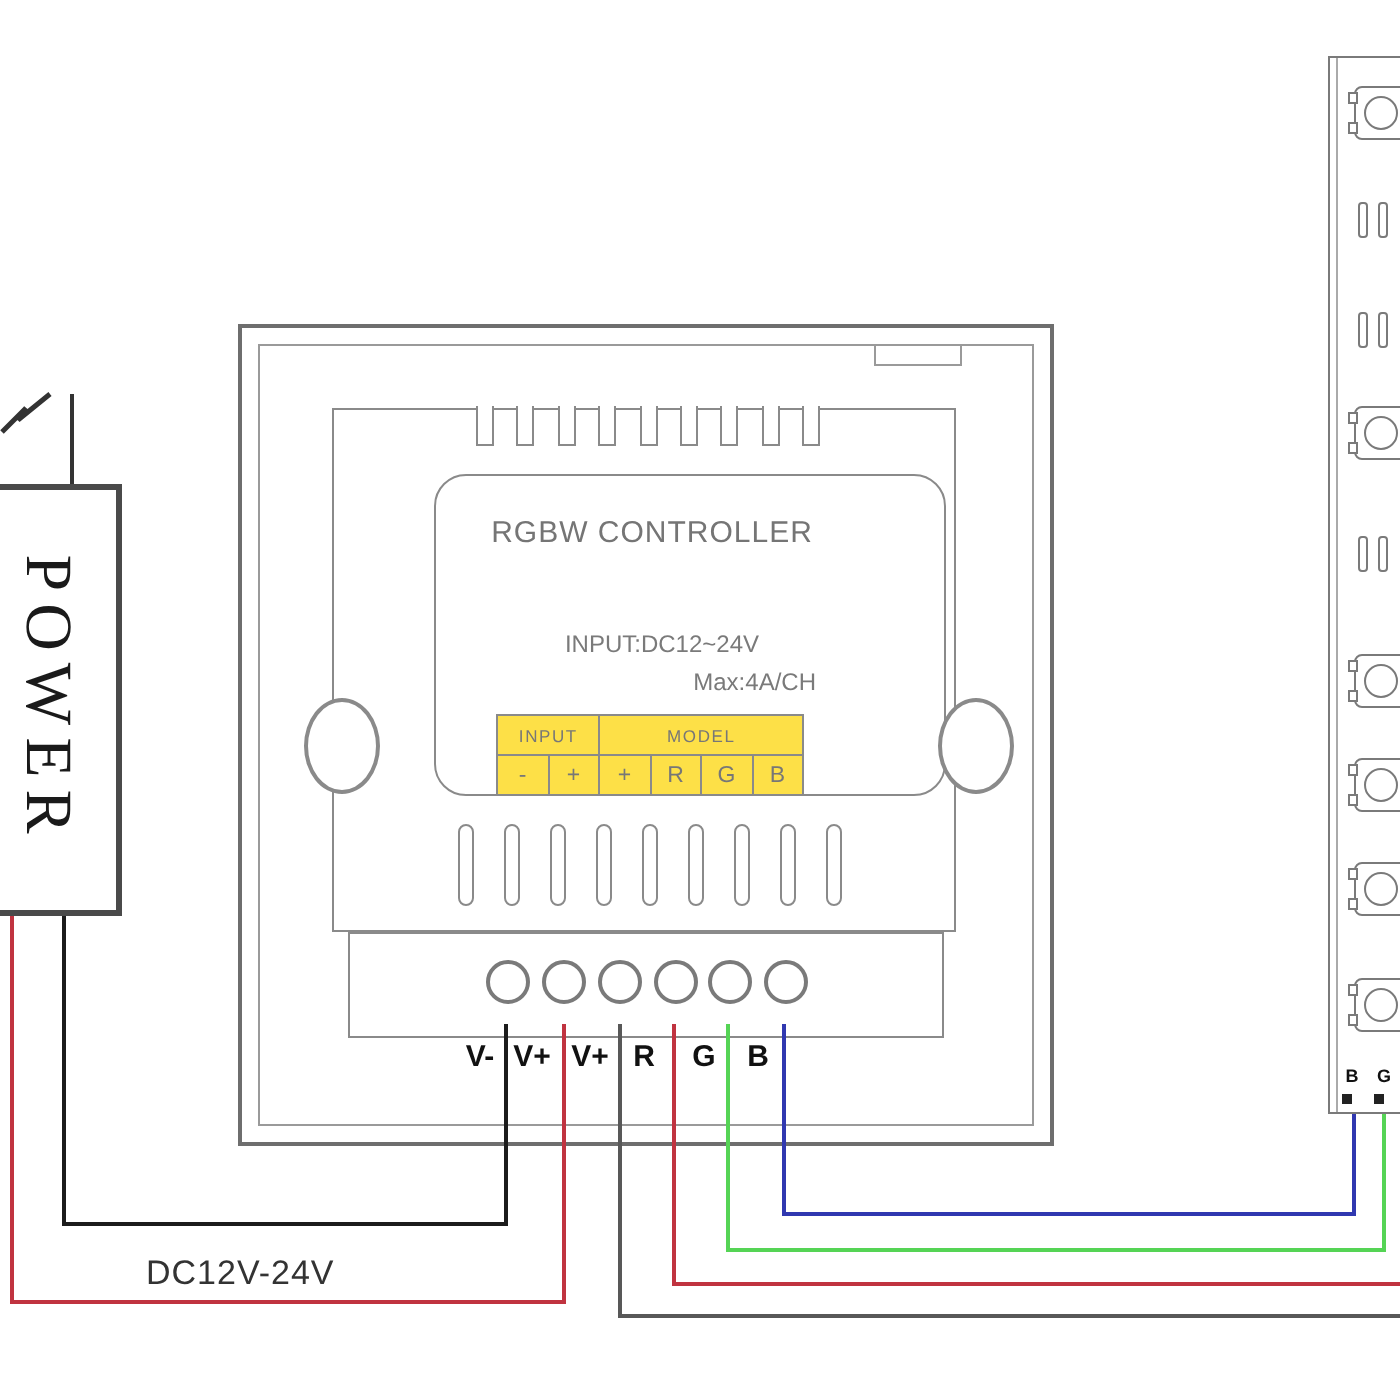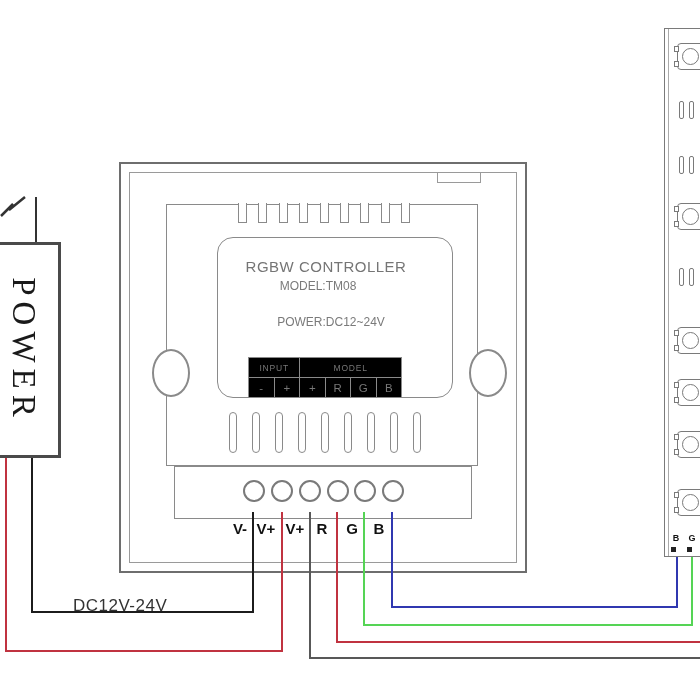--- a/index.html
+++ b/index.html
@@ -31,7 +31,7 @@
     border-left:1px solid #8a8a8a; border-right:1px solid #8a8a8a; border-bottom:1px solid #8a8a8a; }
 
   
-  .plate { left:217px; top:237px; width:236px; height:161px;
+  .plate { left:217px; top:237px; width:256px; height:161px;
     border:1px solid #8a8a8a; border-radius:16px; background:#fff; color:#7a7a7a; }
   .plate-title { left:0; top:20px; width:216px; text-align:center; font-size:15px; letter-spacing:.5px; color:#757575; }
   .plate-line1 { left:0; top:41px; width:200px; text-align:center; font-size:12px; }

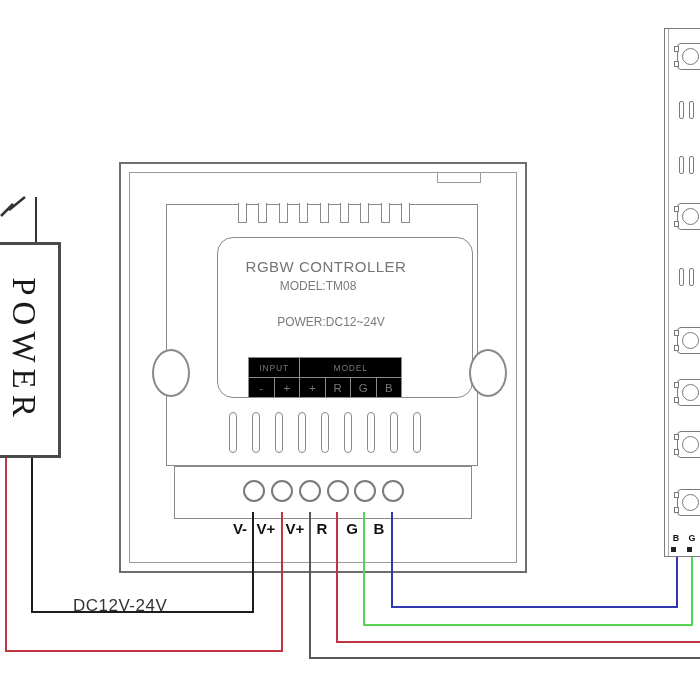--- a/index.html
+++ b/index.html
@@ -109,7 +109,6 @@
 
   <div class="abs plate">
     <div class="abs plate-title">RGBW CONTROLLER</div>
-    <div class="abs plate-line1">MODEL:TM08</div>
     <div class="abs plate-line3">POWER:DC12~24V</div>
   </div>
 

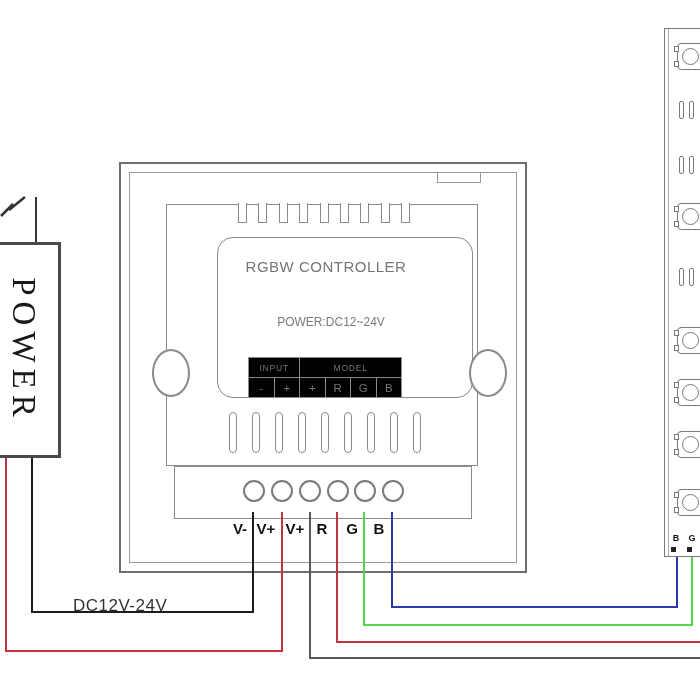--- a/index.html
+++ b/index.html
@@ -109,7 +109,7 @@
 
   <div class="abs plate">
     <div class="abs plate-title">RGBW CONTROLLER</div>
-    <div class="abs plate-line3">POWER:DC12~24V</div>
+    <div class="abs plate-line3">INPUT:DC12~24V</div>
   </div>
 
   <div class="abs tbl">

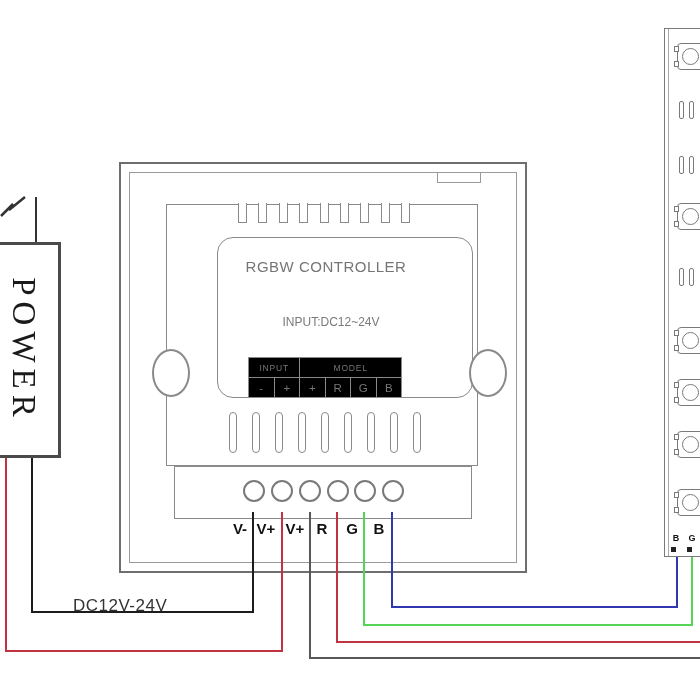--- a/index.html
+++ b/index.html
@@ -110,6 +110,7 @@
   <div class="abs plate">
     <div class="abs plate-title">RGBW CONTROLLER</div>
     <div class="abs plate-line3">INPUT:DC12~24V</div>
+    <div class="abs plate-line4">Max:4A/CH</div>
   </div>
 
   <div class="abs tbl">

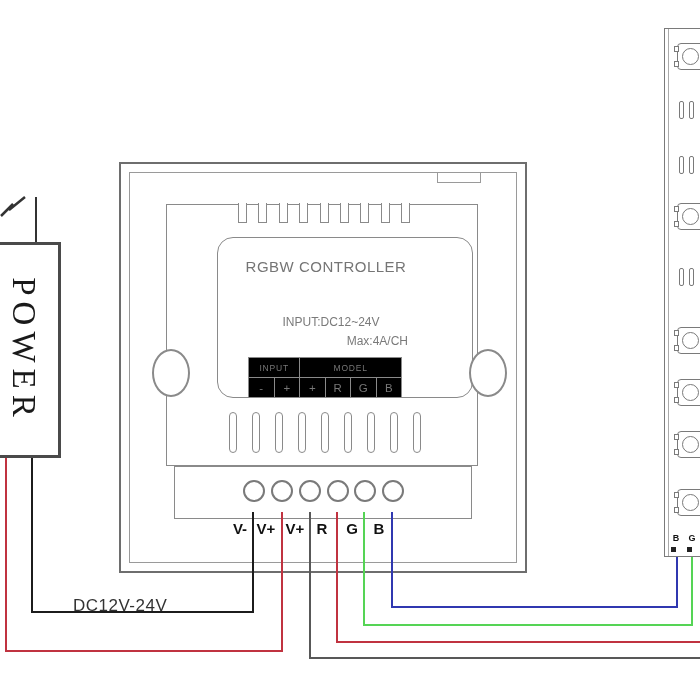--- a/index.html
+++ b/index.html
@@ -41,7 +41,7 @@
 
   
   .tbl { left:248px; top:357px; width:154px; height:41px; border:1px solid #8a8a8a;
-    display:flex; flex-direction:column; background:#000000; }
+    display:flex; flex-direction:column; background:#fde047; }
   .tbl-row { display:flex; flex:1; }
   .tbl-row.hdr { border-bottom:1px solid #8a8a8a; }
   .tbl-cell { display:flex; align-items:center; justify-content:center;

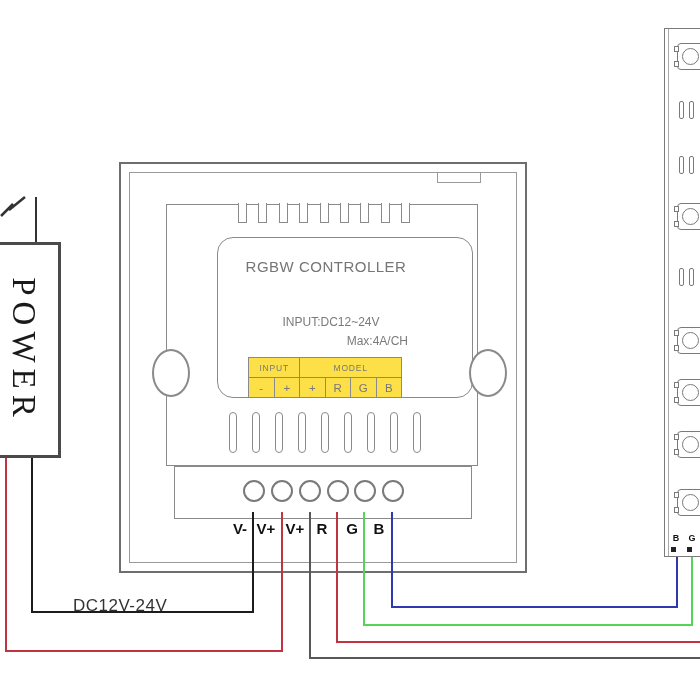--- a/index.html
+++ b/index.html
@@ -63,7 +63,7 @@
   .term-label { top:520px; width:26px; text-align:center; font-size:15px; font-weight:bold; color:#111; }
 
   .wire { position:absolute; }
-  .dc-note { left:73px; top:596px; font-size:17px; color:#333; letter-spacing:.5px; }
+  .dc-note { left:73px; top:627px; font-size:17px; color:#333; letter-spacing:.5px; }
 
   
   .strip { left:664px; top:28px; width:46px; height:529px; border:1px solid #7a7a7a; background:#fff; }

